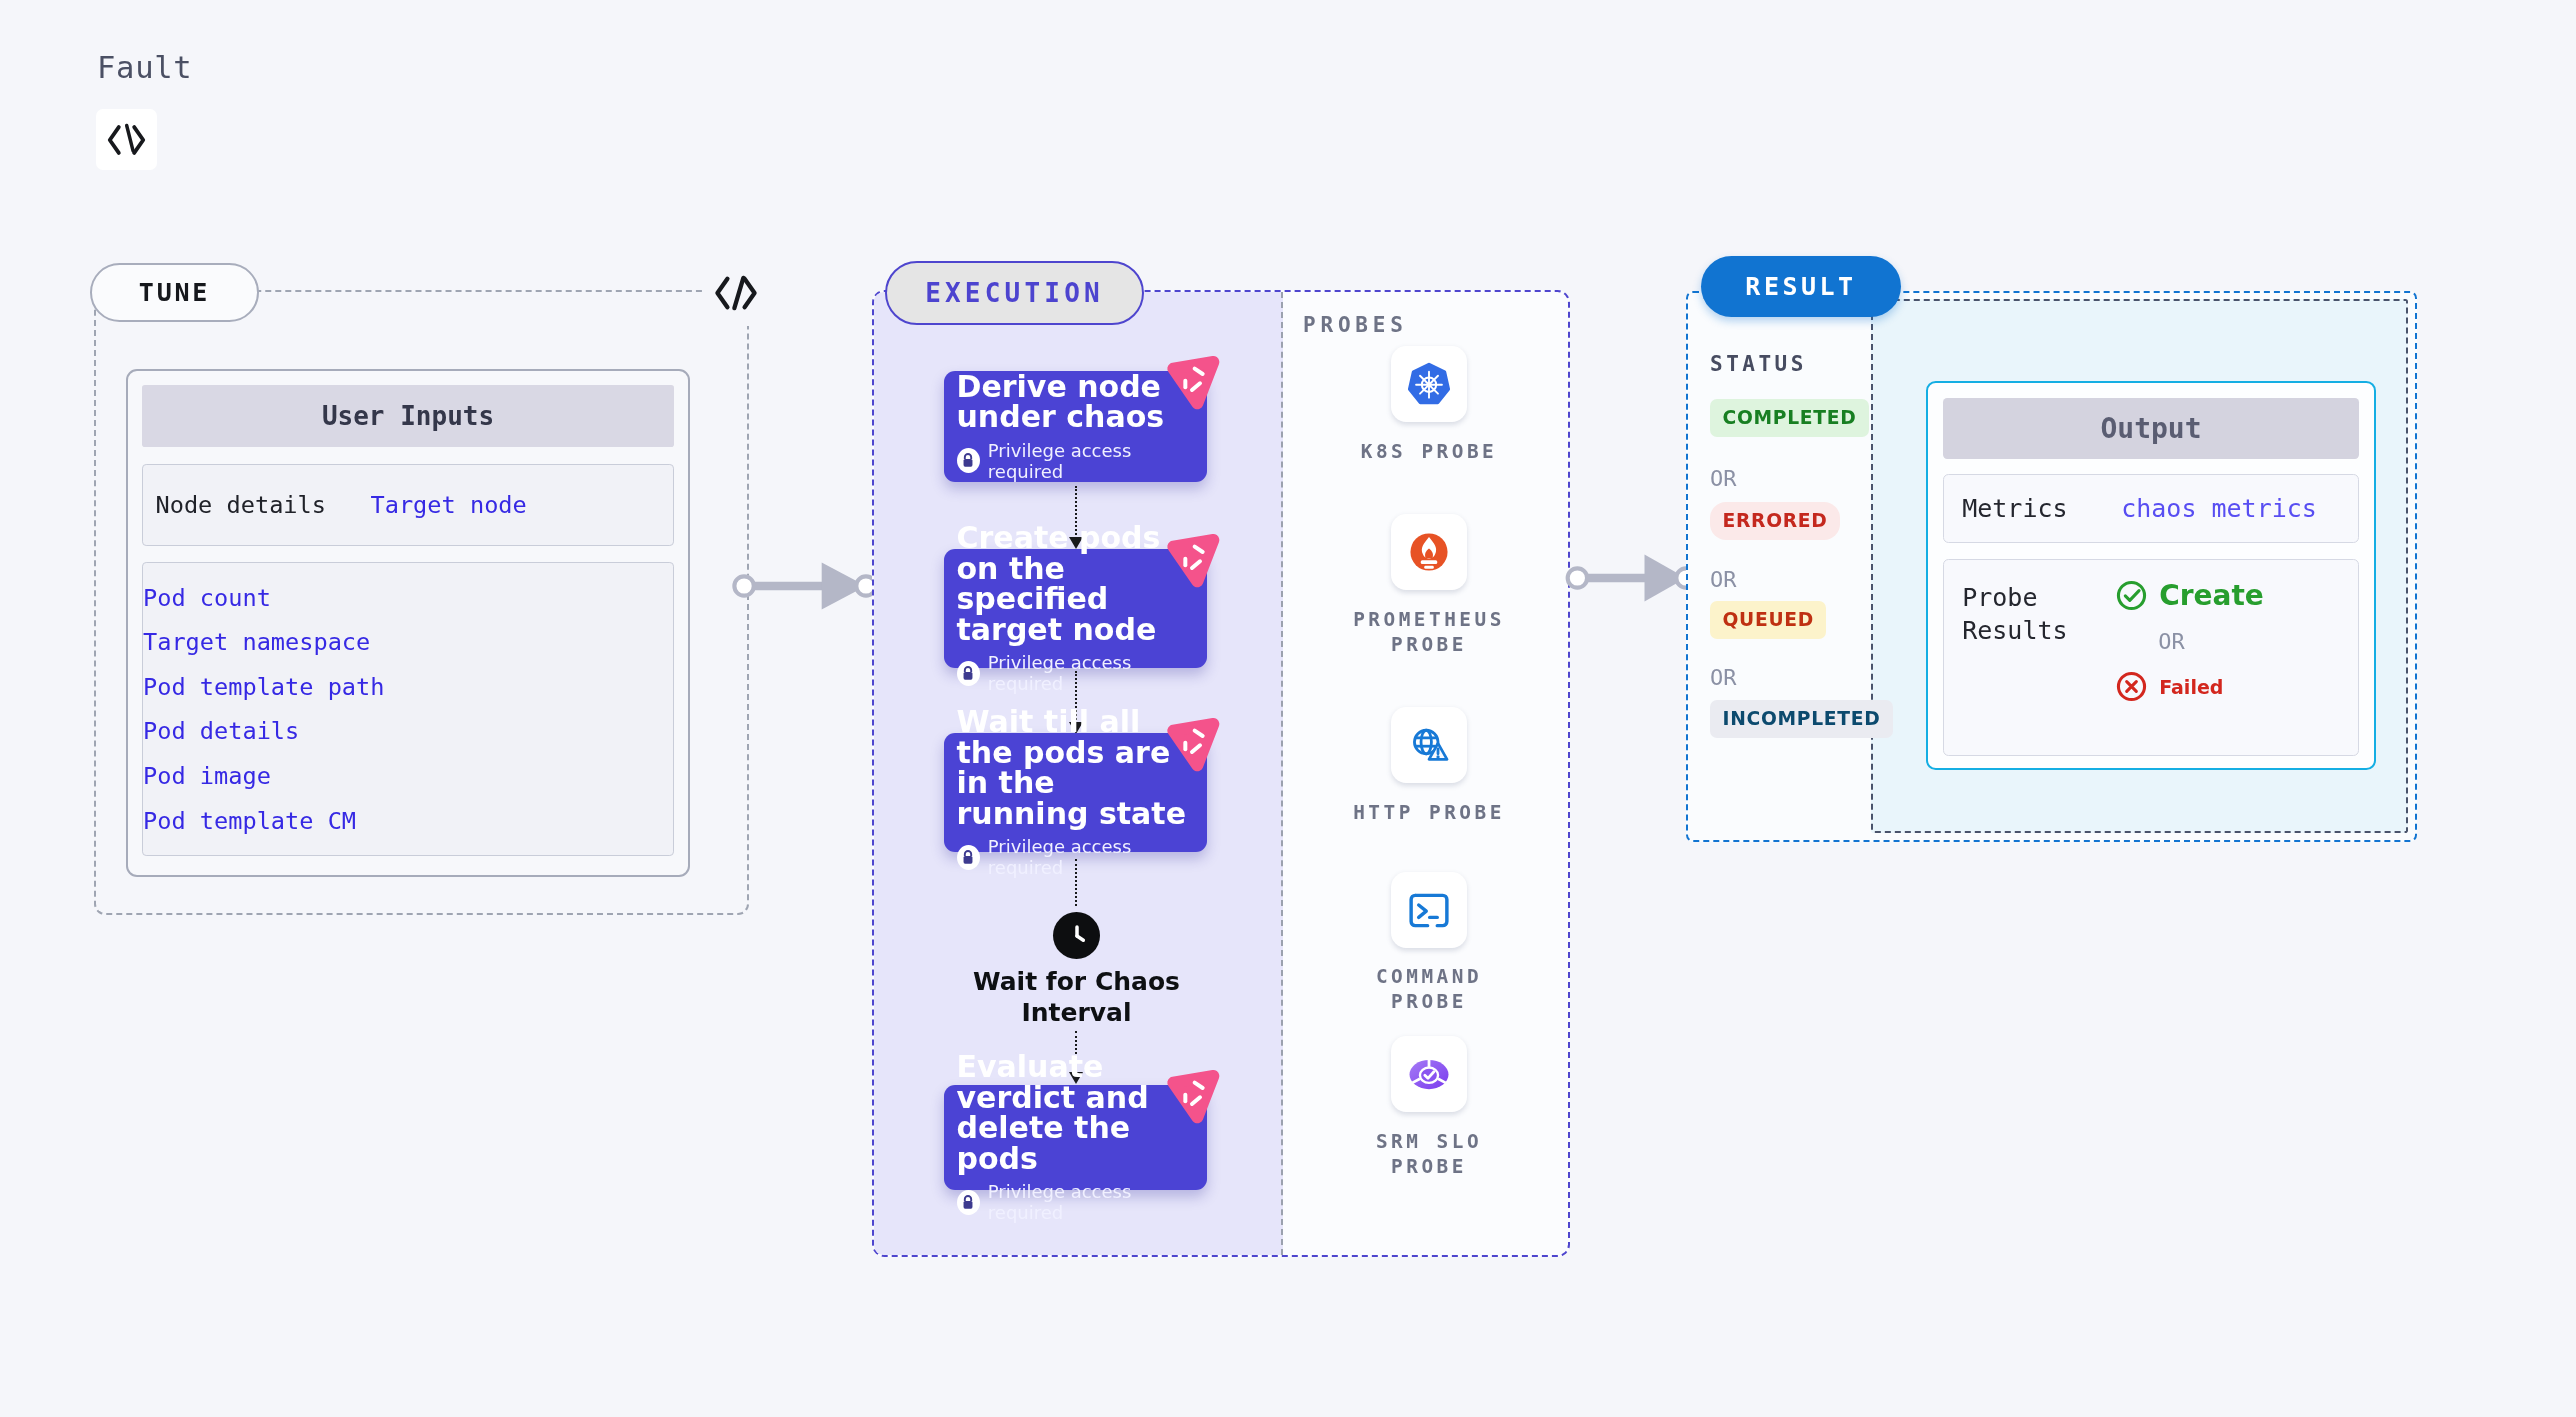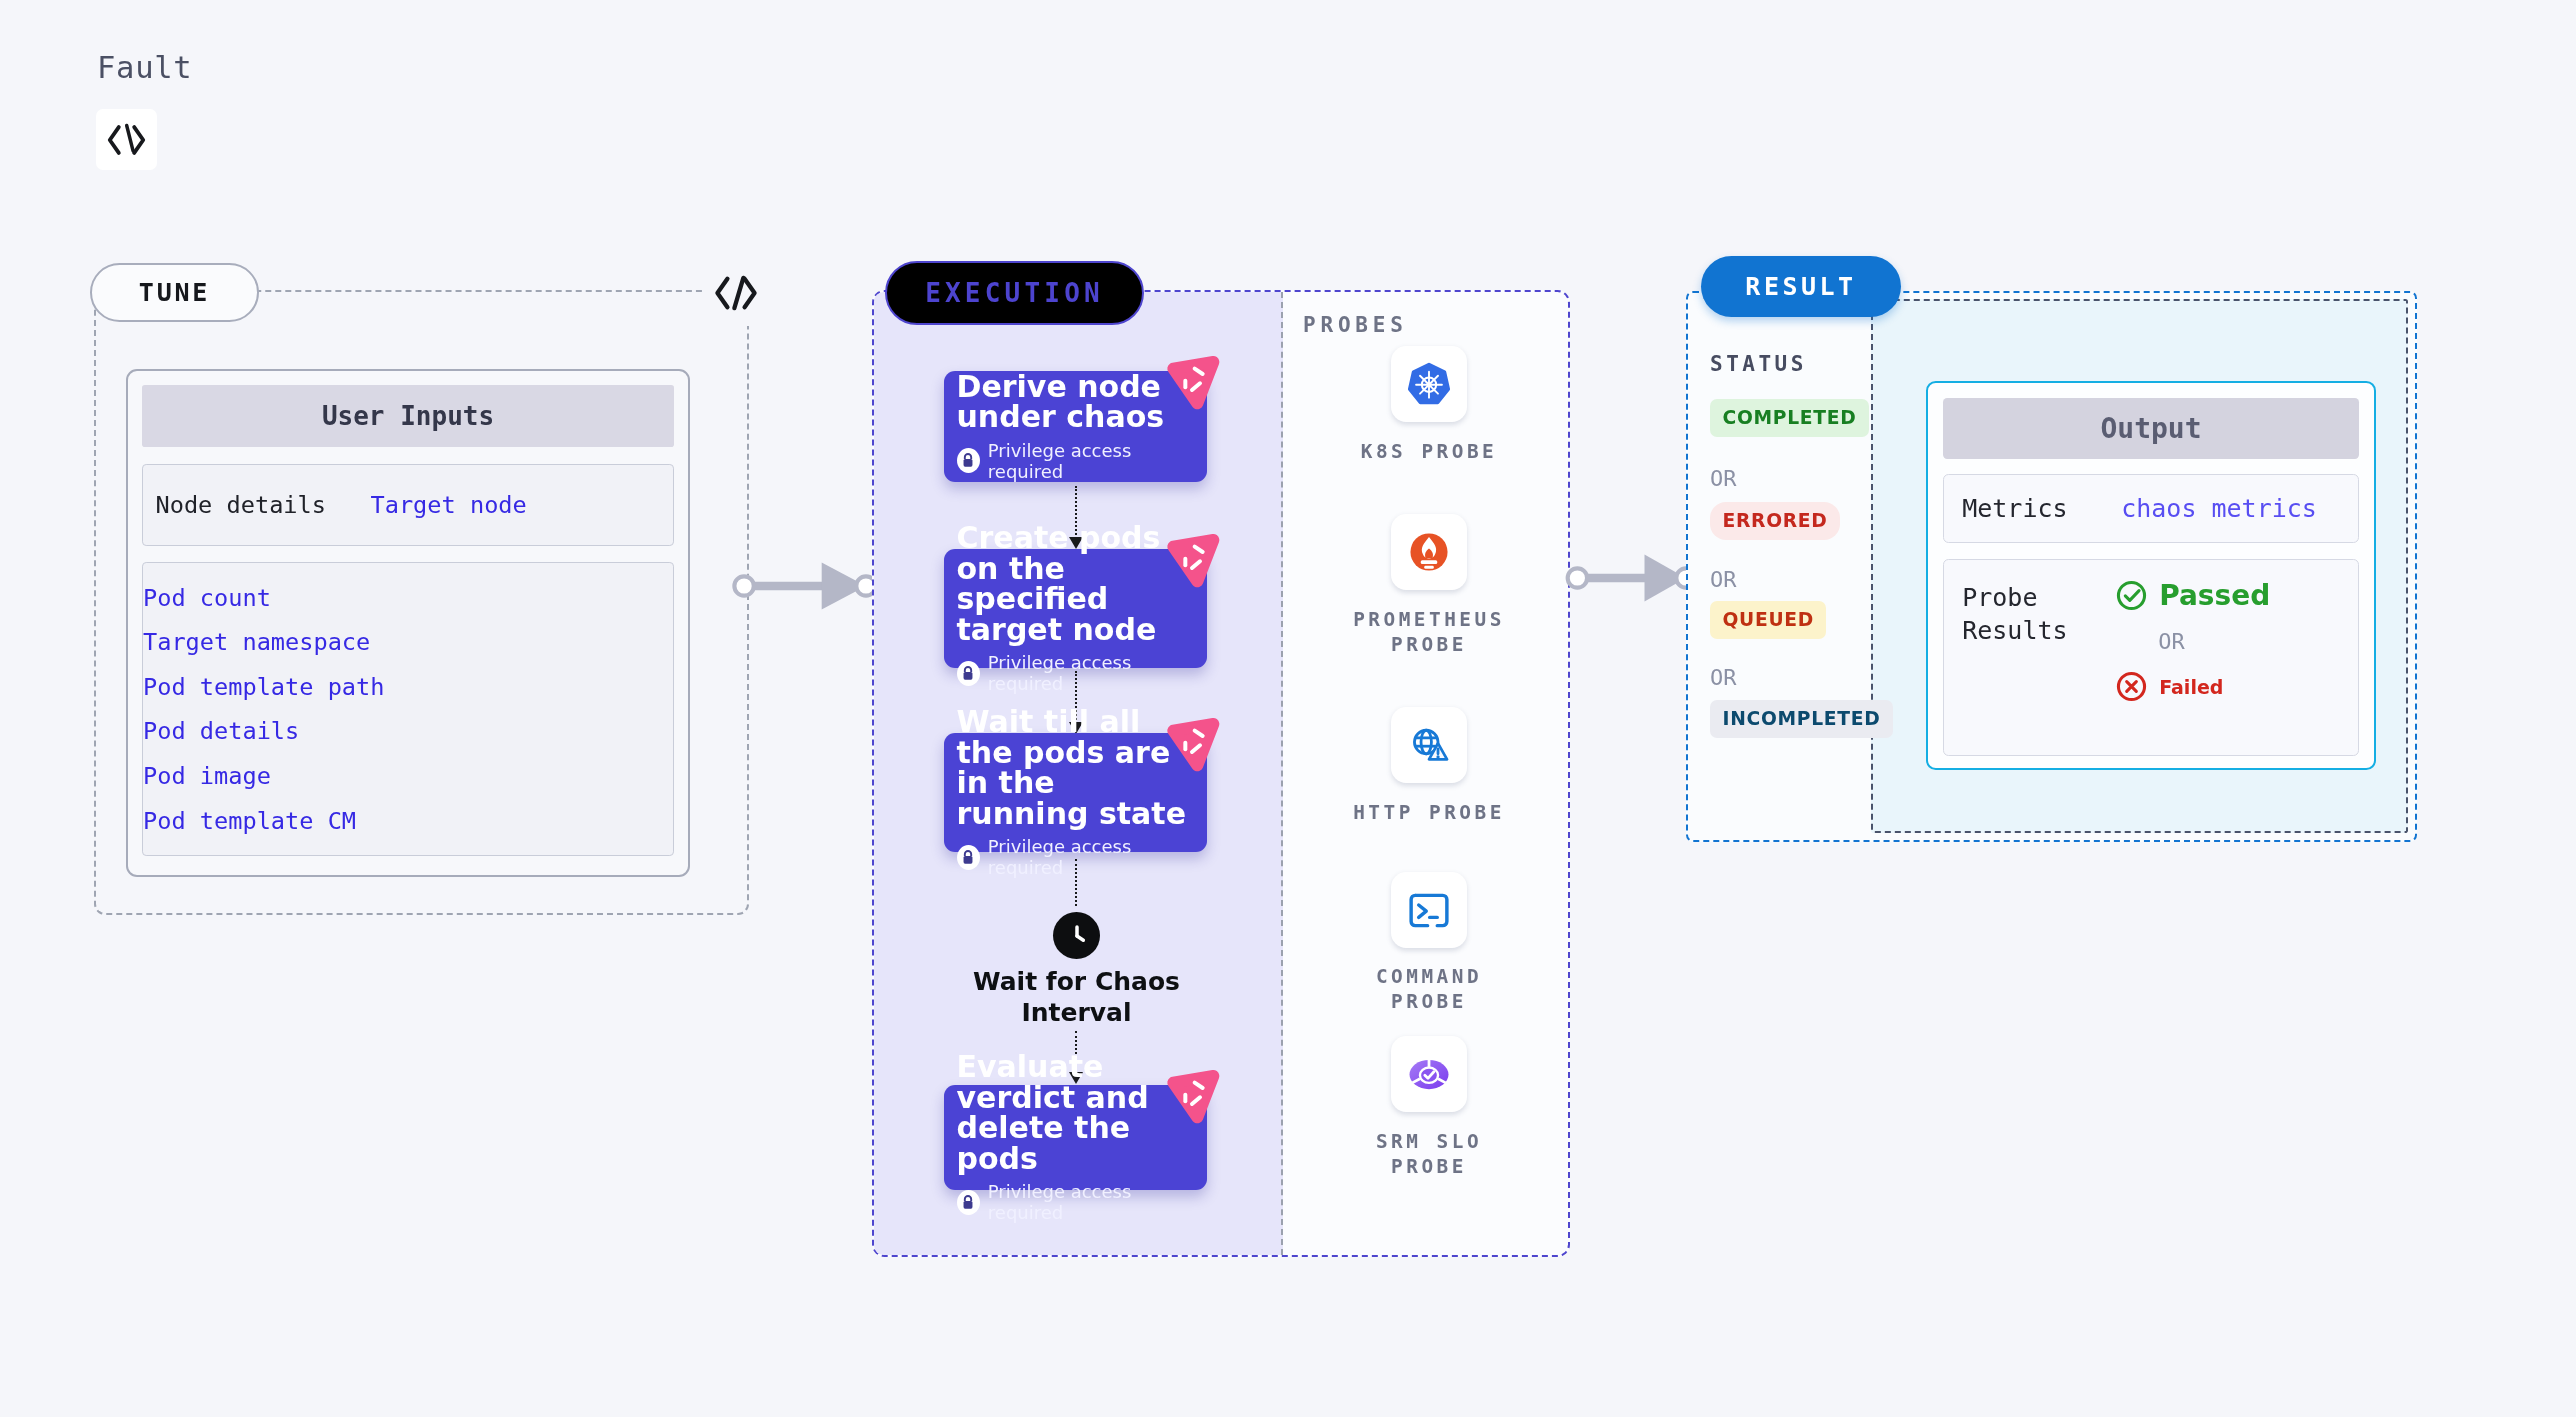--- a/index.html
+++ b/index.html
@@ -40,7 +40,7 @@
             background:#fbfcfe;box-sizing:border-box;}
   .exec-purple{position:absolute;left:0;top:0;width:409px;height:100%;background:#e6e5fa;
                border-right:2.1px dashed #9ba1ae;border-radius:9.7px 0 0 9.7px;box-sizing:border-box;}
-  .pill-exec{left:885px;top:261px;width:255px;height:60px;background:#000000;border:2.8px solid #4e45ce;
+  .pill-exec{left:885px;top:261px;width:255px;height:60px;background:#e5e5e5;border:2.8px solid #4e45ce;
              font-size:26px;font-weight:800;letter-spacing:4.2px;color:#4d44cf;}
   .probes-label{left:1303px;top:313px;font-size:21px;font-weight:bold;letter-spacing:4.8px;color:#6e7386;}
 

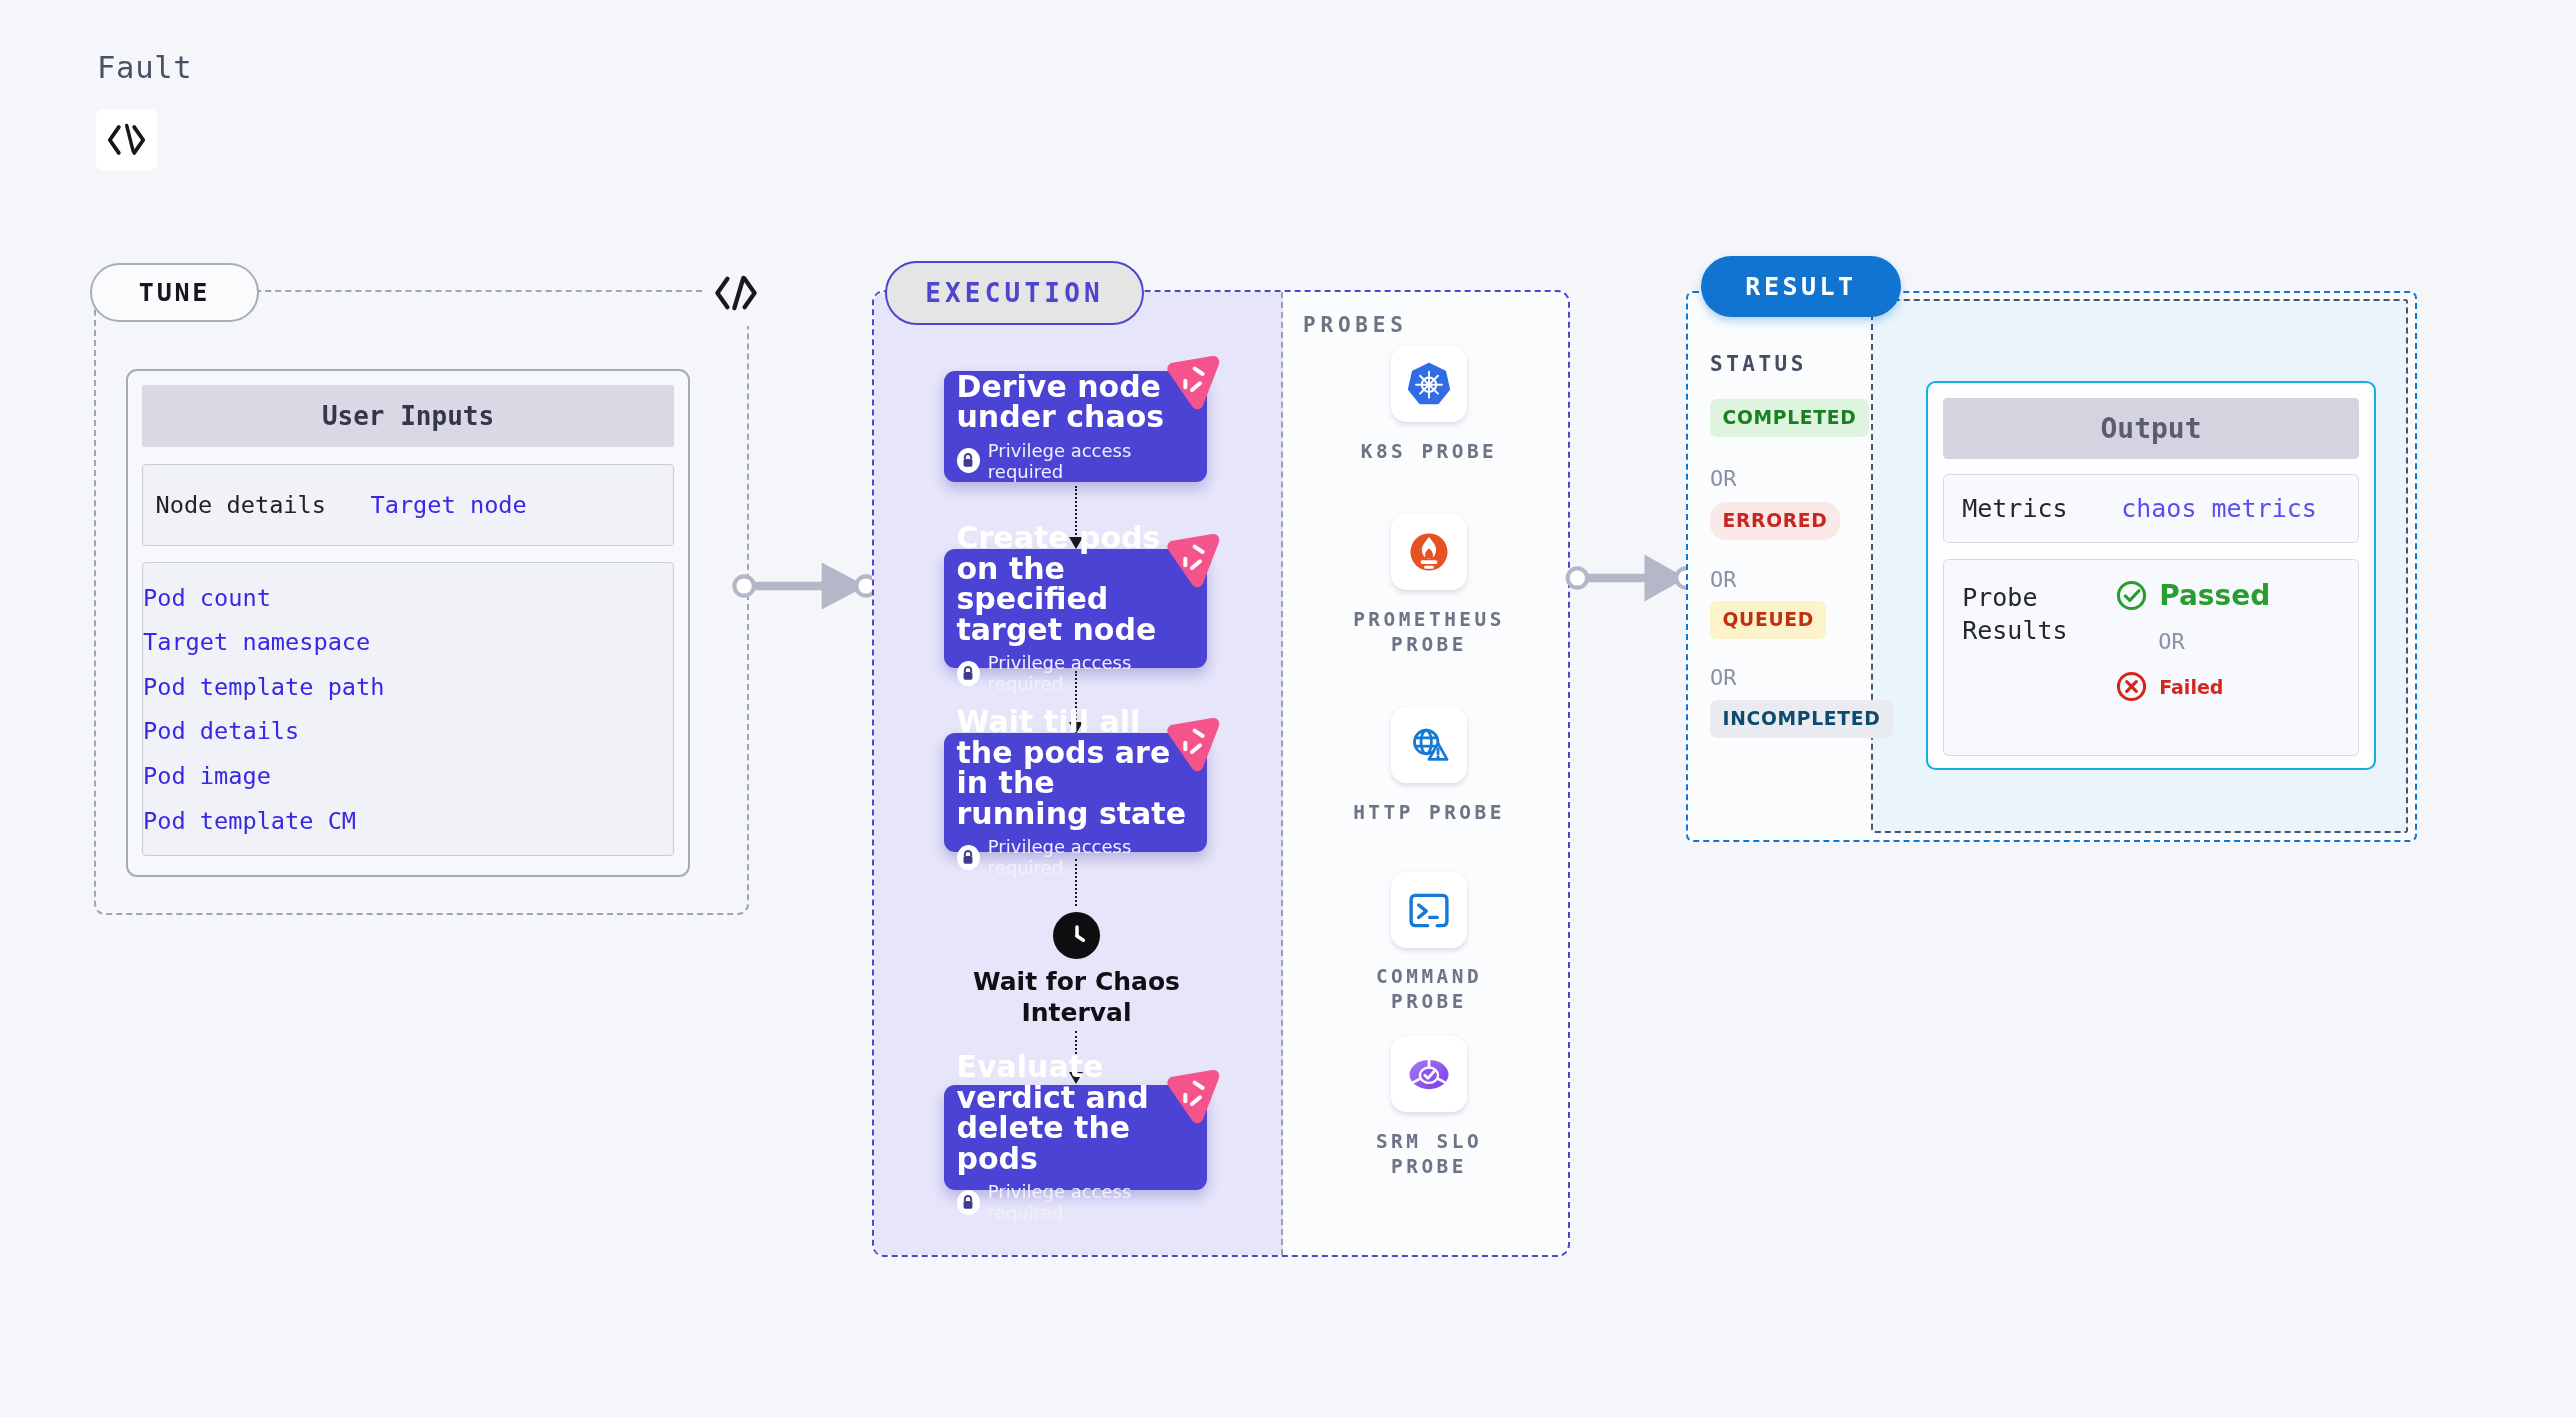--- a/index.html
+++ b/index.html
@@ -371,7 +371,7 @@
             <circle cx="24" cy="24" r="19" fill="none" stroke="#279e2e" stroke-width="4.5"></circle>
             <path d="M15 24.5 l6.5 6.5 L35 17" fill="none" stroke="#279e2e" stroke-width="4.5" stroke-linecap="round" stroke-linejoin="round"></path>
           </svg>
-          <span class="pr-passed">Passed</span>
+          <span class="pr-passed">Create</span>
         </div>
         <div class="mono or-txt pr-or">OR</div>
         <div class="pr-item">

